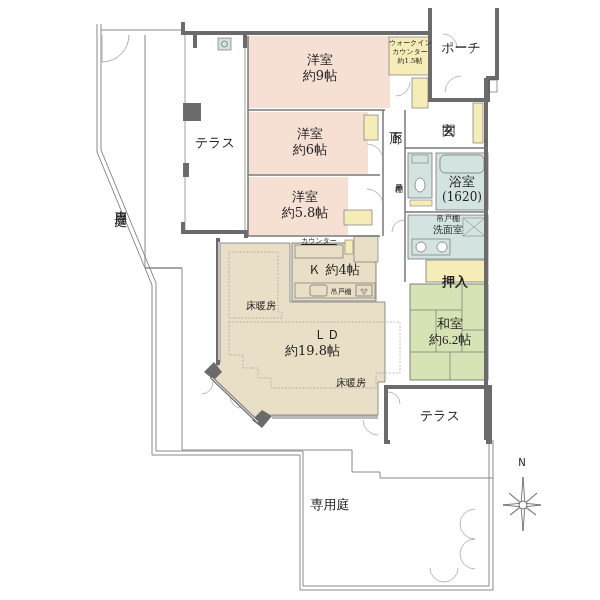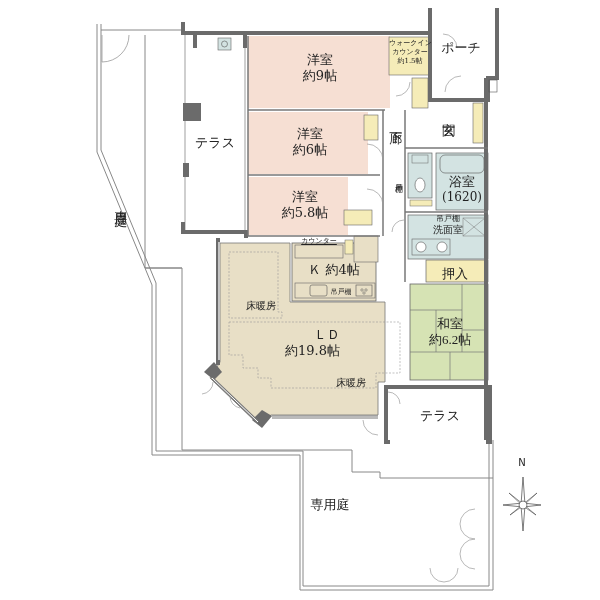--- a/index.html
+++ b/index.html
@@ -189,7 +189,7 @@
   <div style="font-size:8px;">吊戸棚</div>
   <div>洗面室</div>
 </div>
-<div class="lbl lbl-md" style="left:430px;top:266px;width:50px;">押入</div>
+<div class="lbl lbl-md" style="left:430px;top:274px;width:50px;font-weight:bold;">押入</div>
 <div class="lbl lbl-md" style="left:415px;top:316px;width:70px;font-family:Liberation Serif, serif;">
   <div>和室</div>
   <div>約6.2帖</div>

